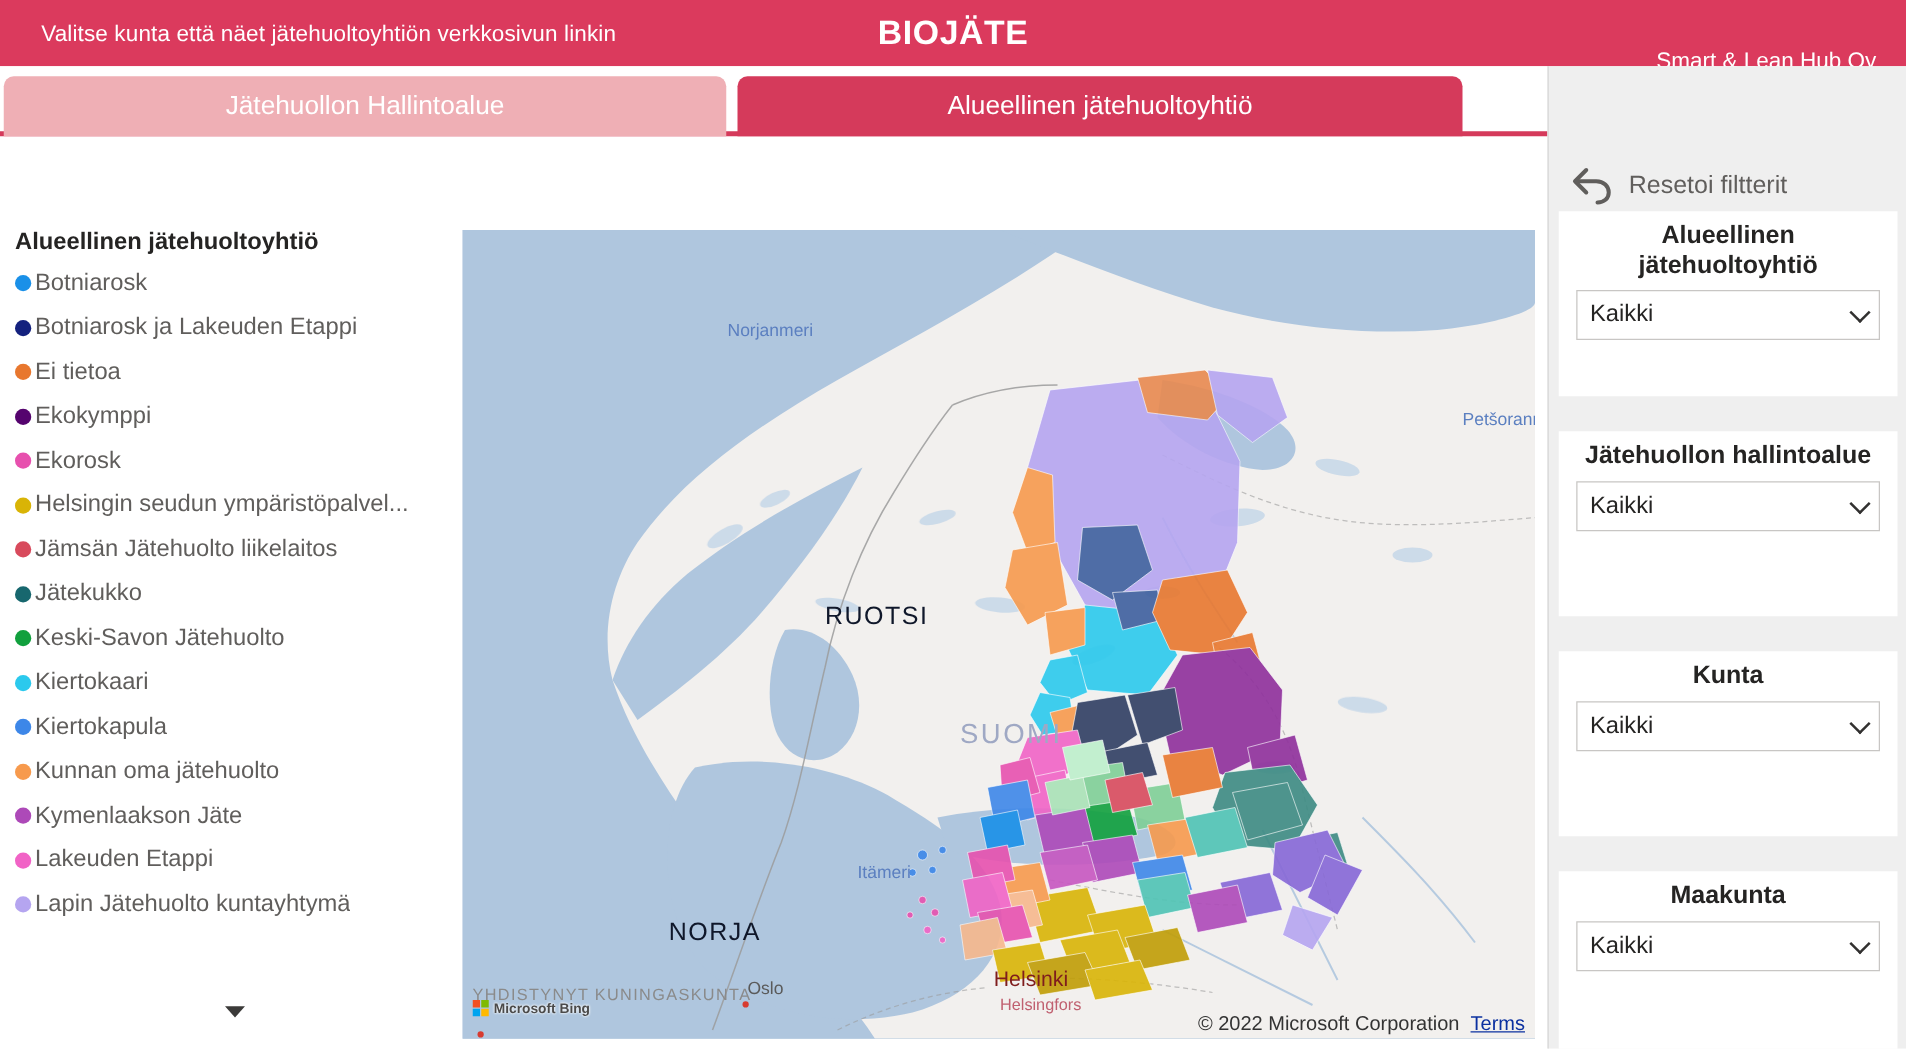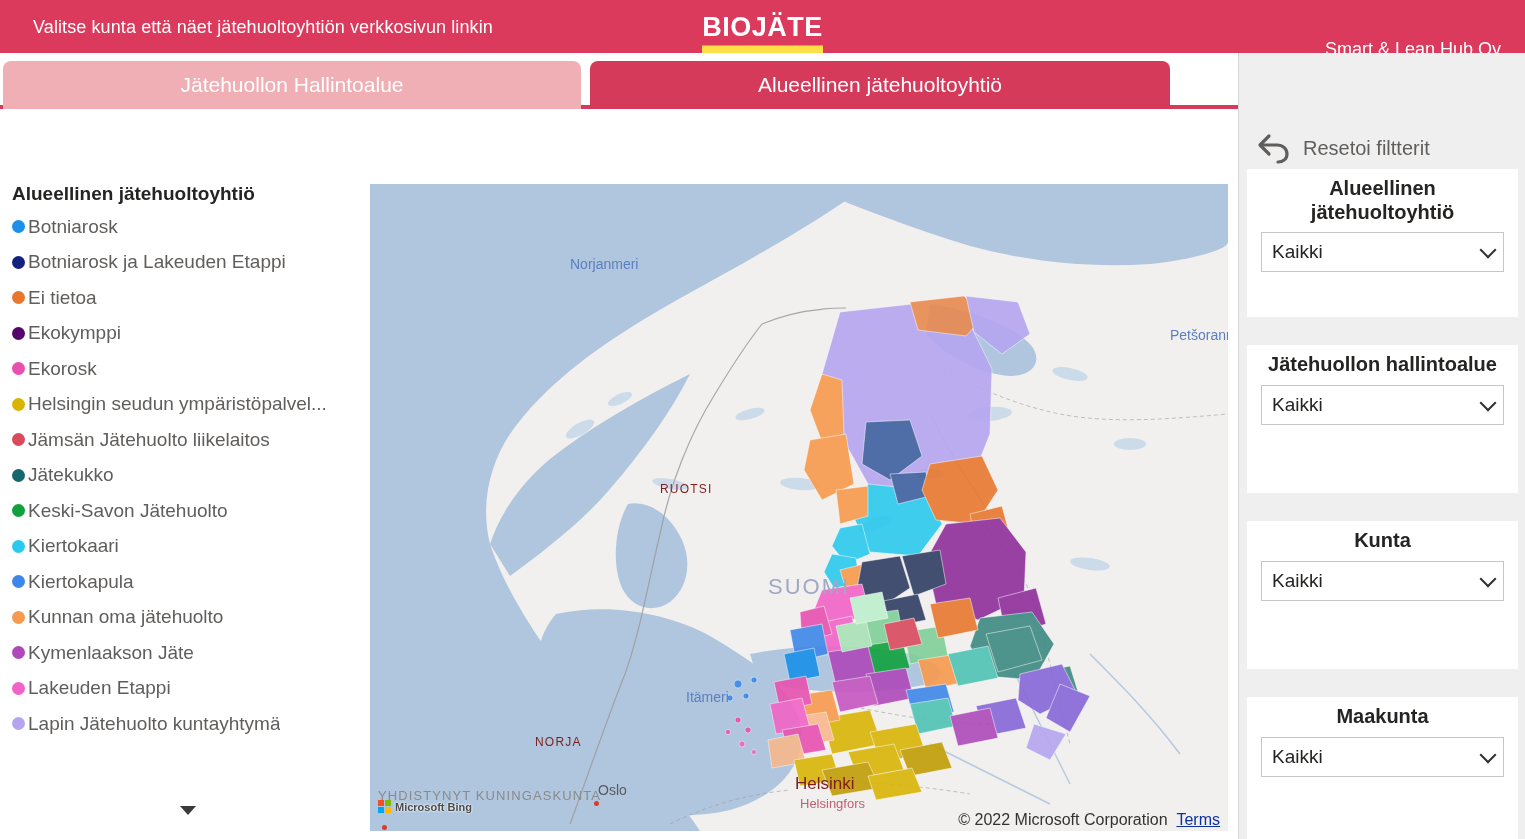--- a/index.html
+++ b/index.html
@@ -26,7 +26,7 @@
     text-align: center; color: #ffffff; font-size: 27px; font-weight: bold;
     letter-spacing: .5px;
   }
-  .header-title span { border-bottom: 8px solid #fde047; padding-bottom: 4px; }
+  .header-title span { border-bottom: 1px solid #fde047; padding-bottom: 19px; }
   .header-right {
     position: absolute; right: 24px; top: 50%; transform: translateY(-50%);
     color: #ffffff; font-size: 18px; white-space: nowrap; margin-top: 22px;

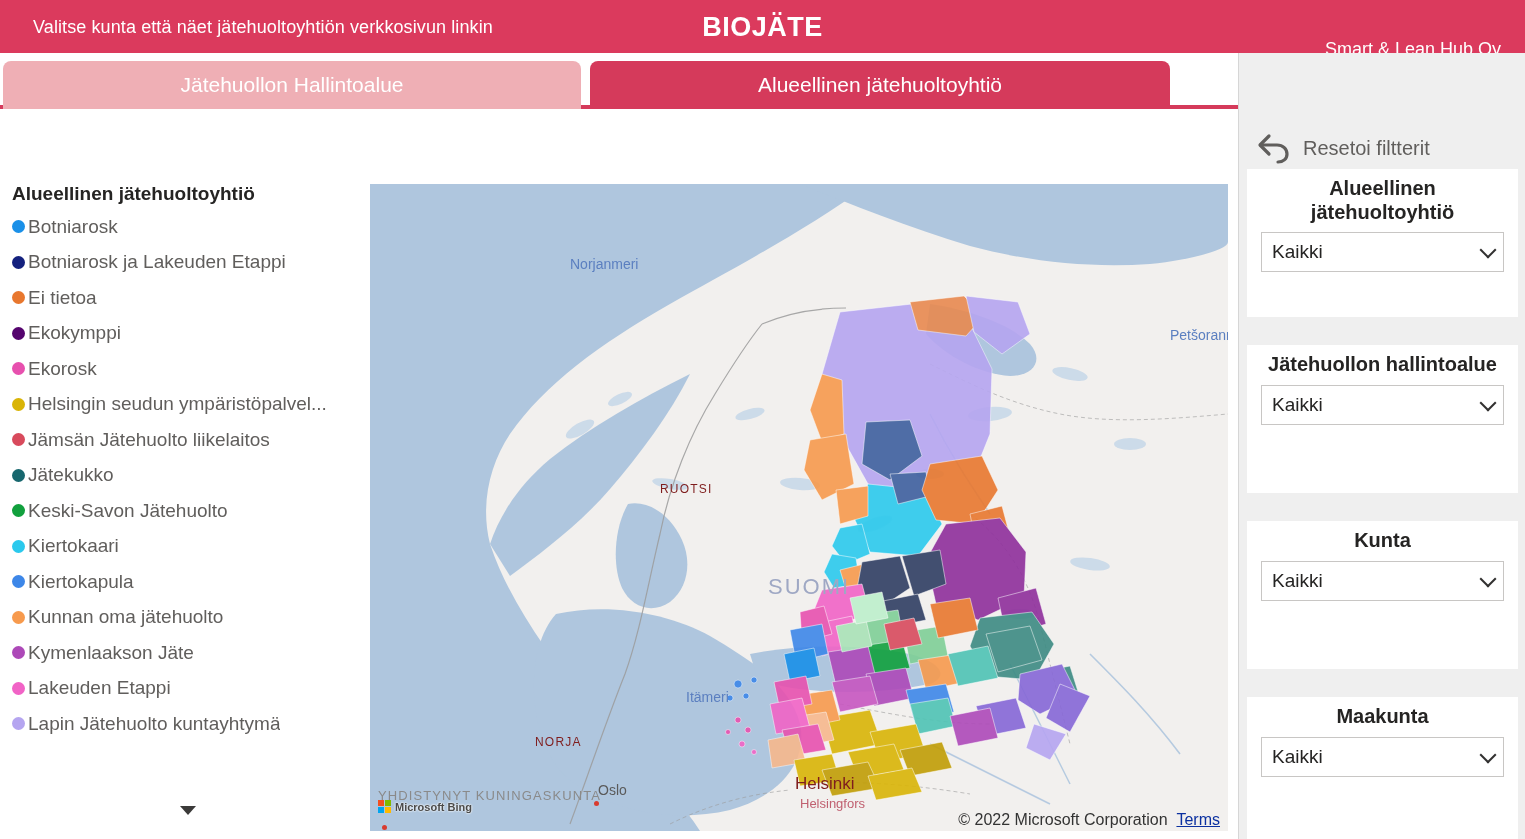--- a/index.html
+++ b/index.html
@@ -449,7 +449,7 @@
         </g>
       </svg>
 
-      <div class="map-label lbl-sea" style="left:200px; top:72px;">Norjanmeri</div>
+      <div class="map-label lbl-sea" style="left:212px; top:72px;">Norjanmeri</div>
       <div class="map-label lbl-sea" style="left:800px; top:143px;">Petšoranm</div>
 
       <div class="map-label lbl-sea" style="left:316px; top:505px;">Itämeri</div>

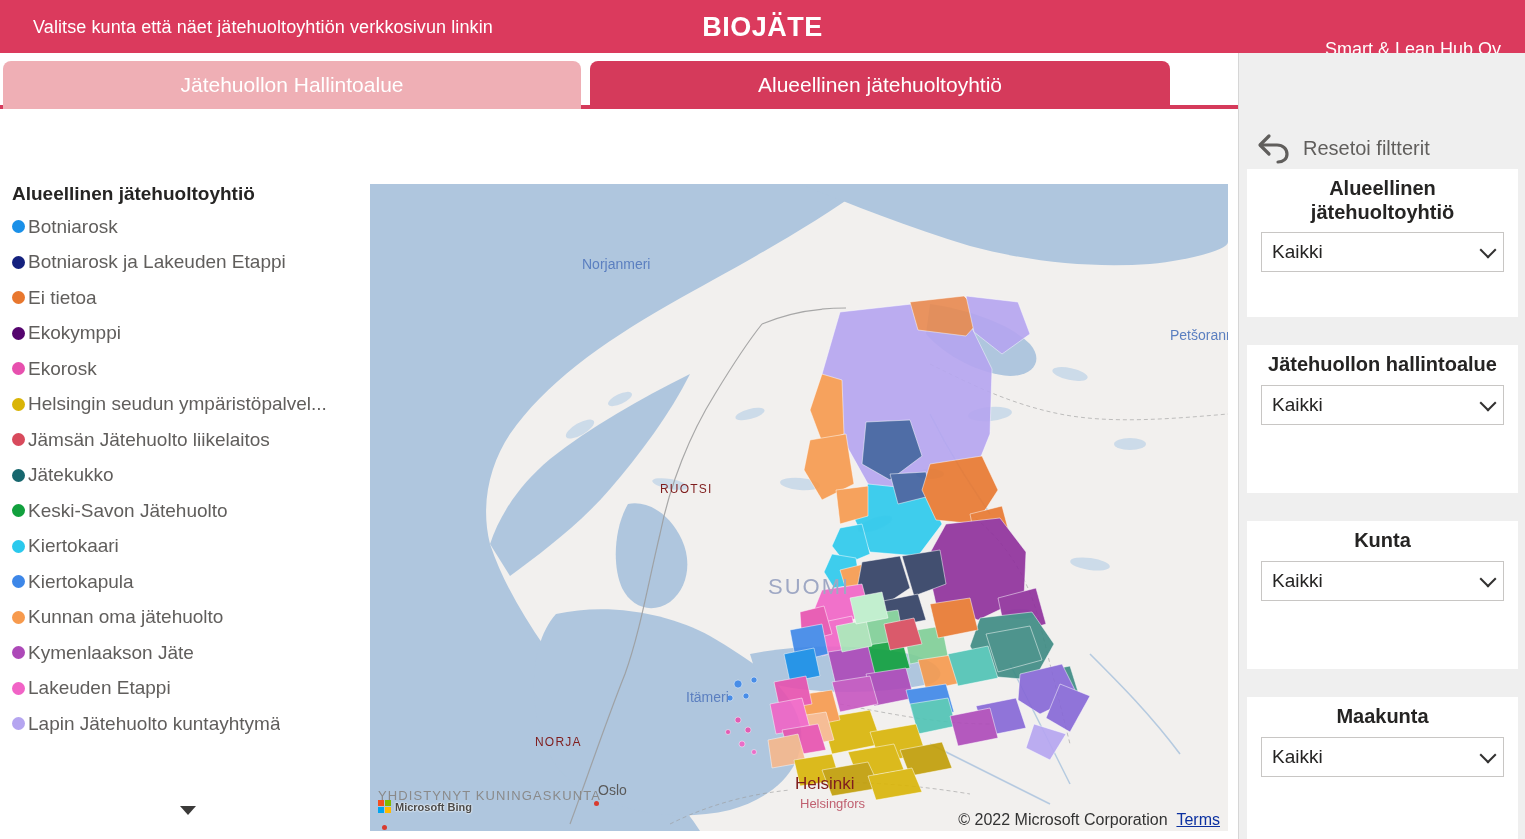--- a/index.html
+++ b/index.html
@@ -106,7 +106,7 @@
     font-family: "Liberation Sans", sans-serif;
   }
   .lbl-sea    { color: #5B7FC0; font-size: 14px; }
-  .lbl-country{ color: #7f1d1d; font-size: 12px; letter-spacing: 1.2px; }
+  .lbl-country{ color: #0f172a; font-size: 20px; letter-spacing: 1.2px; }
   .lbl-country-sm{ color: #8A8A8A; font-size: 13px; letter-spacing: 1.1px; }
   .lbl-city   { color: #5A5A5A; font-size: 14px; }
   .lbl-suomi  { color: #9FA8C4; font-size: 22px; letter-spacing: 2px; }

